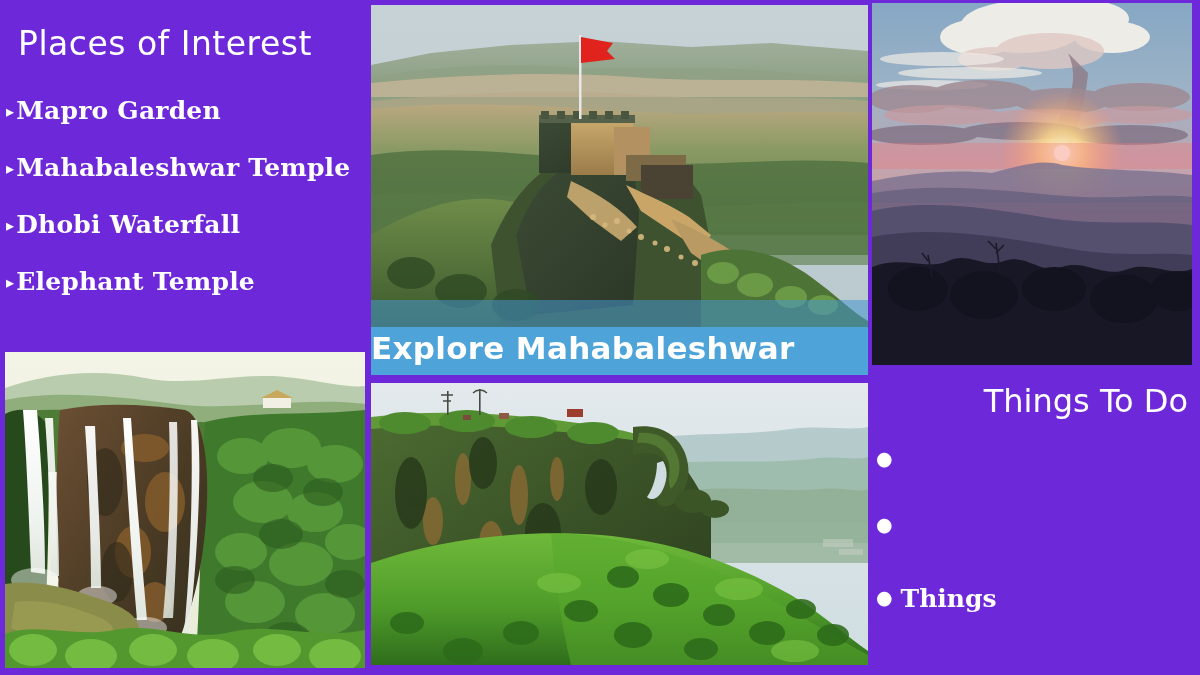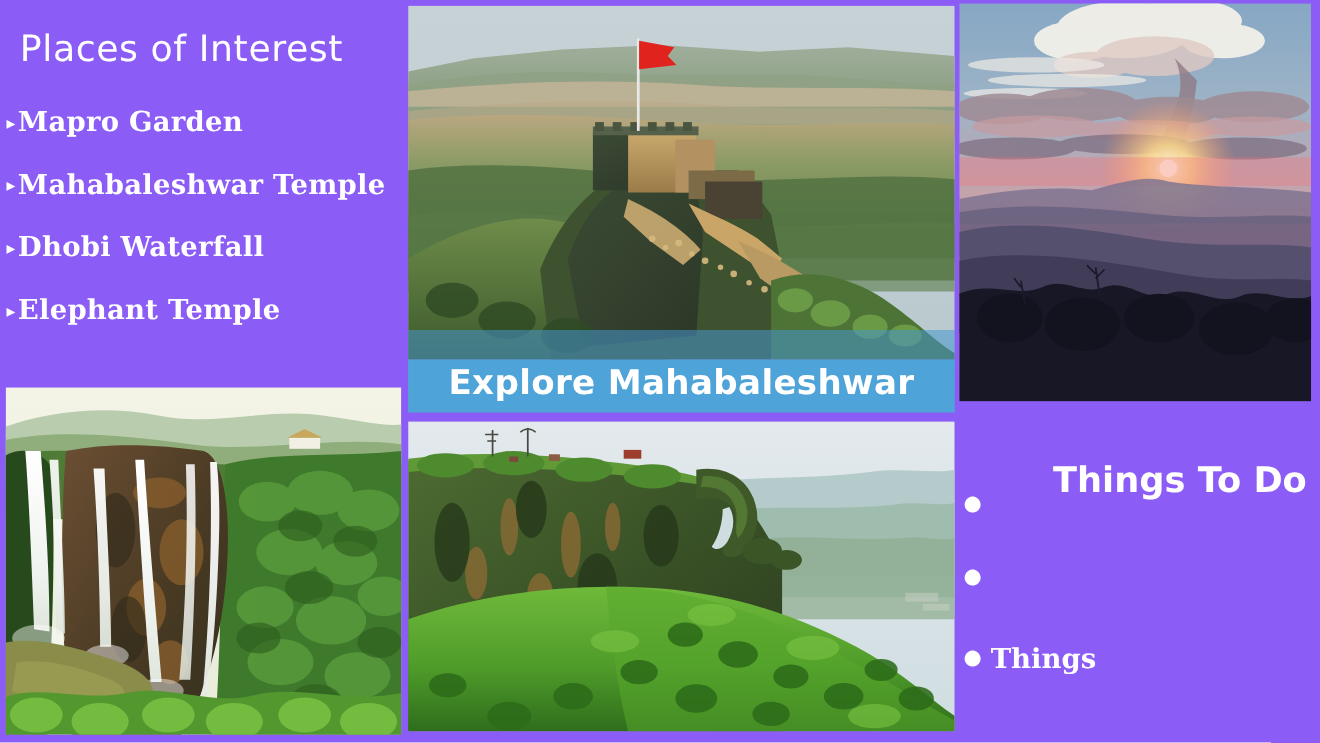--- a/index.html
+++ b/index.html
@@ -11,7 +11,7 @@
     position: relative;
     width: 1200px;
     height: 675px;
-    background: #8b5cf6;
+    background: #6d28d9;
     overflow: hidden;
     font-family: "Liberation Sans", sans-serif;
   }

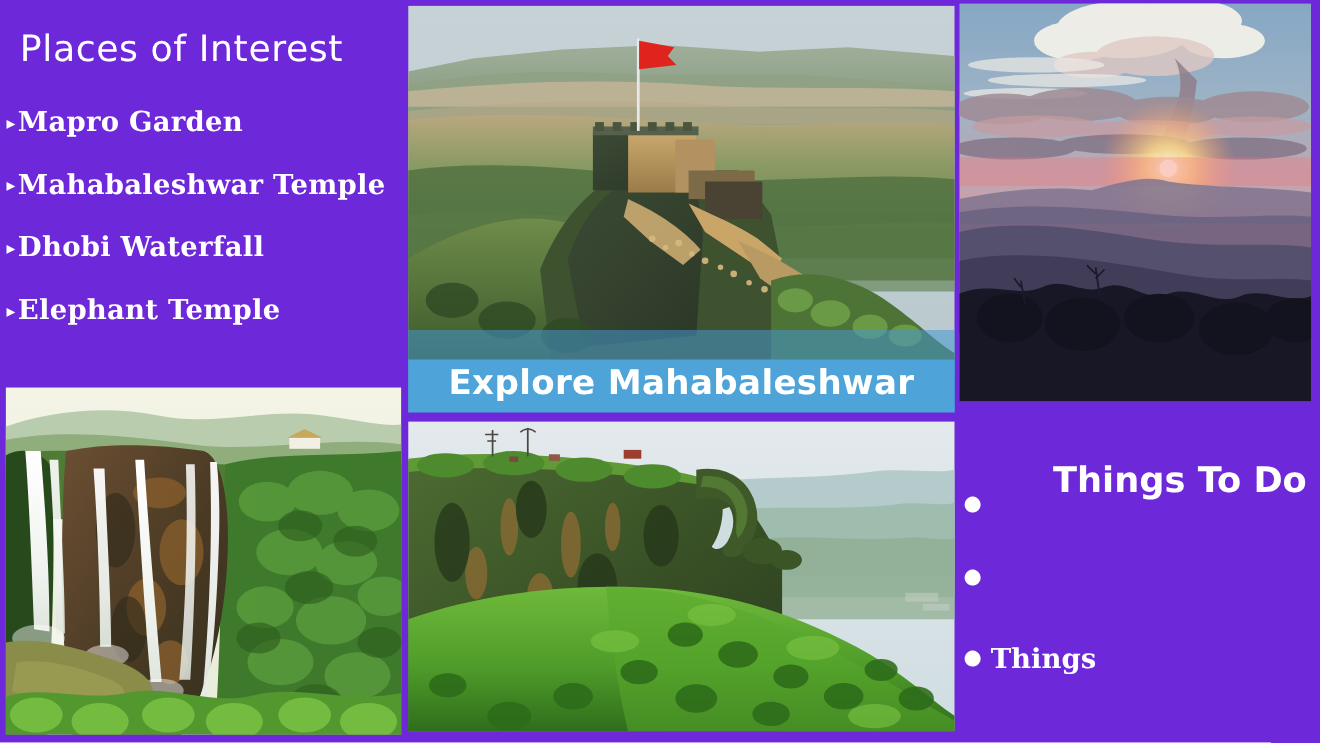--- a/index.html
+++ b/index.html
@@ -134,7 +134,6 @@
     left: 371px;
     top: 330px;
     width: 497px;
-    text-align: center;
     color: #ffffff;
     font-family: "DejaVu Sans", sans-serif;
     font-size: 31px;

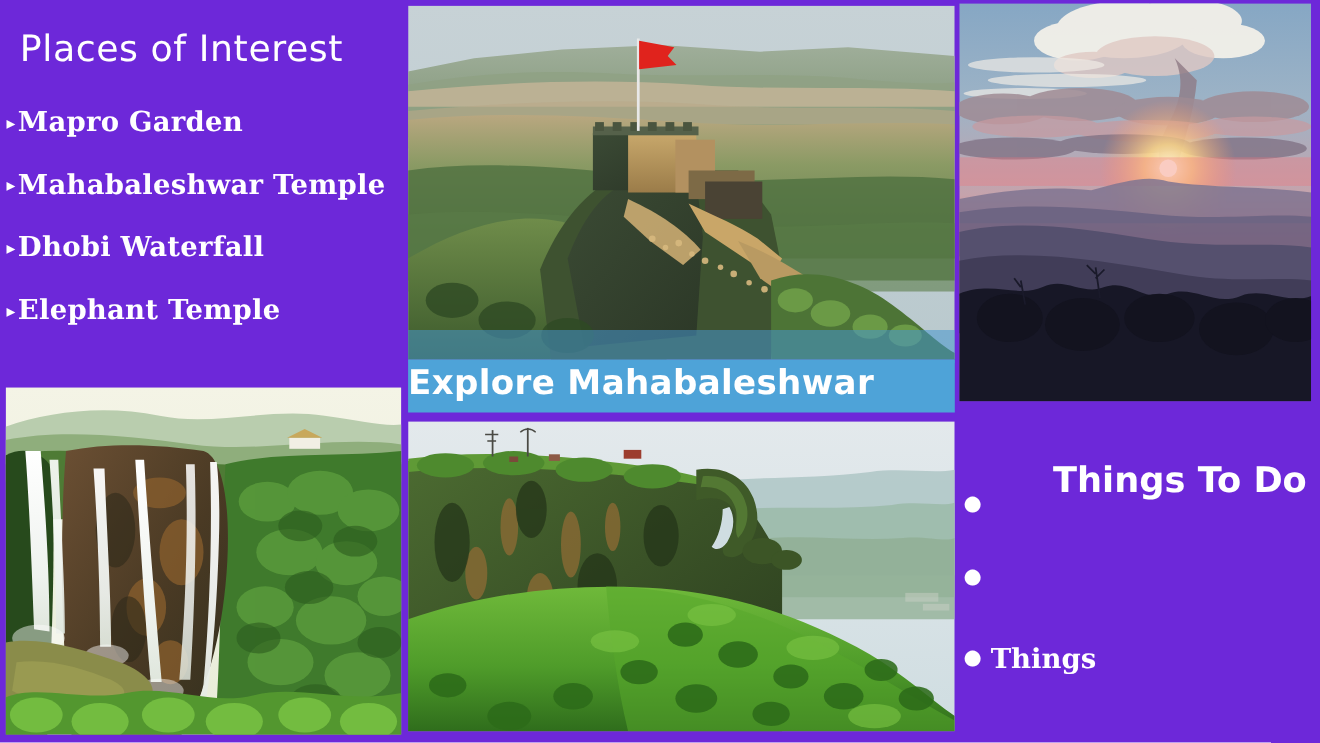--- a/index.html
+++ b/index.html
@@ -65,10 +65,9 @@
     color: #ffffff;
     font-family: "DejaVu Sans", sans-serif;
     font-size: 32px;
-    font-weight: 700;
+    font-weight: 400;
     text-align: center;
     white-space: nowrap;
-    margin-top: 35px;
   }
   .ttd-list {
     position: absolute;

